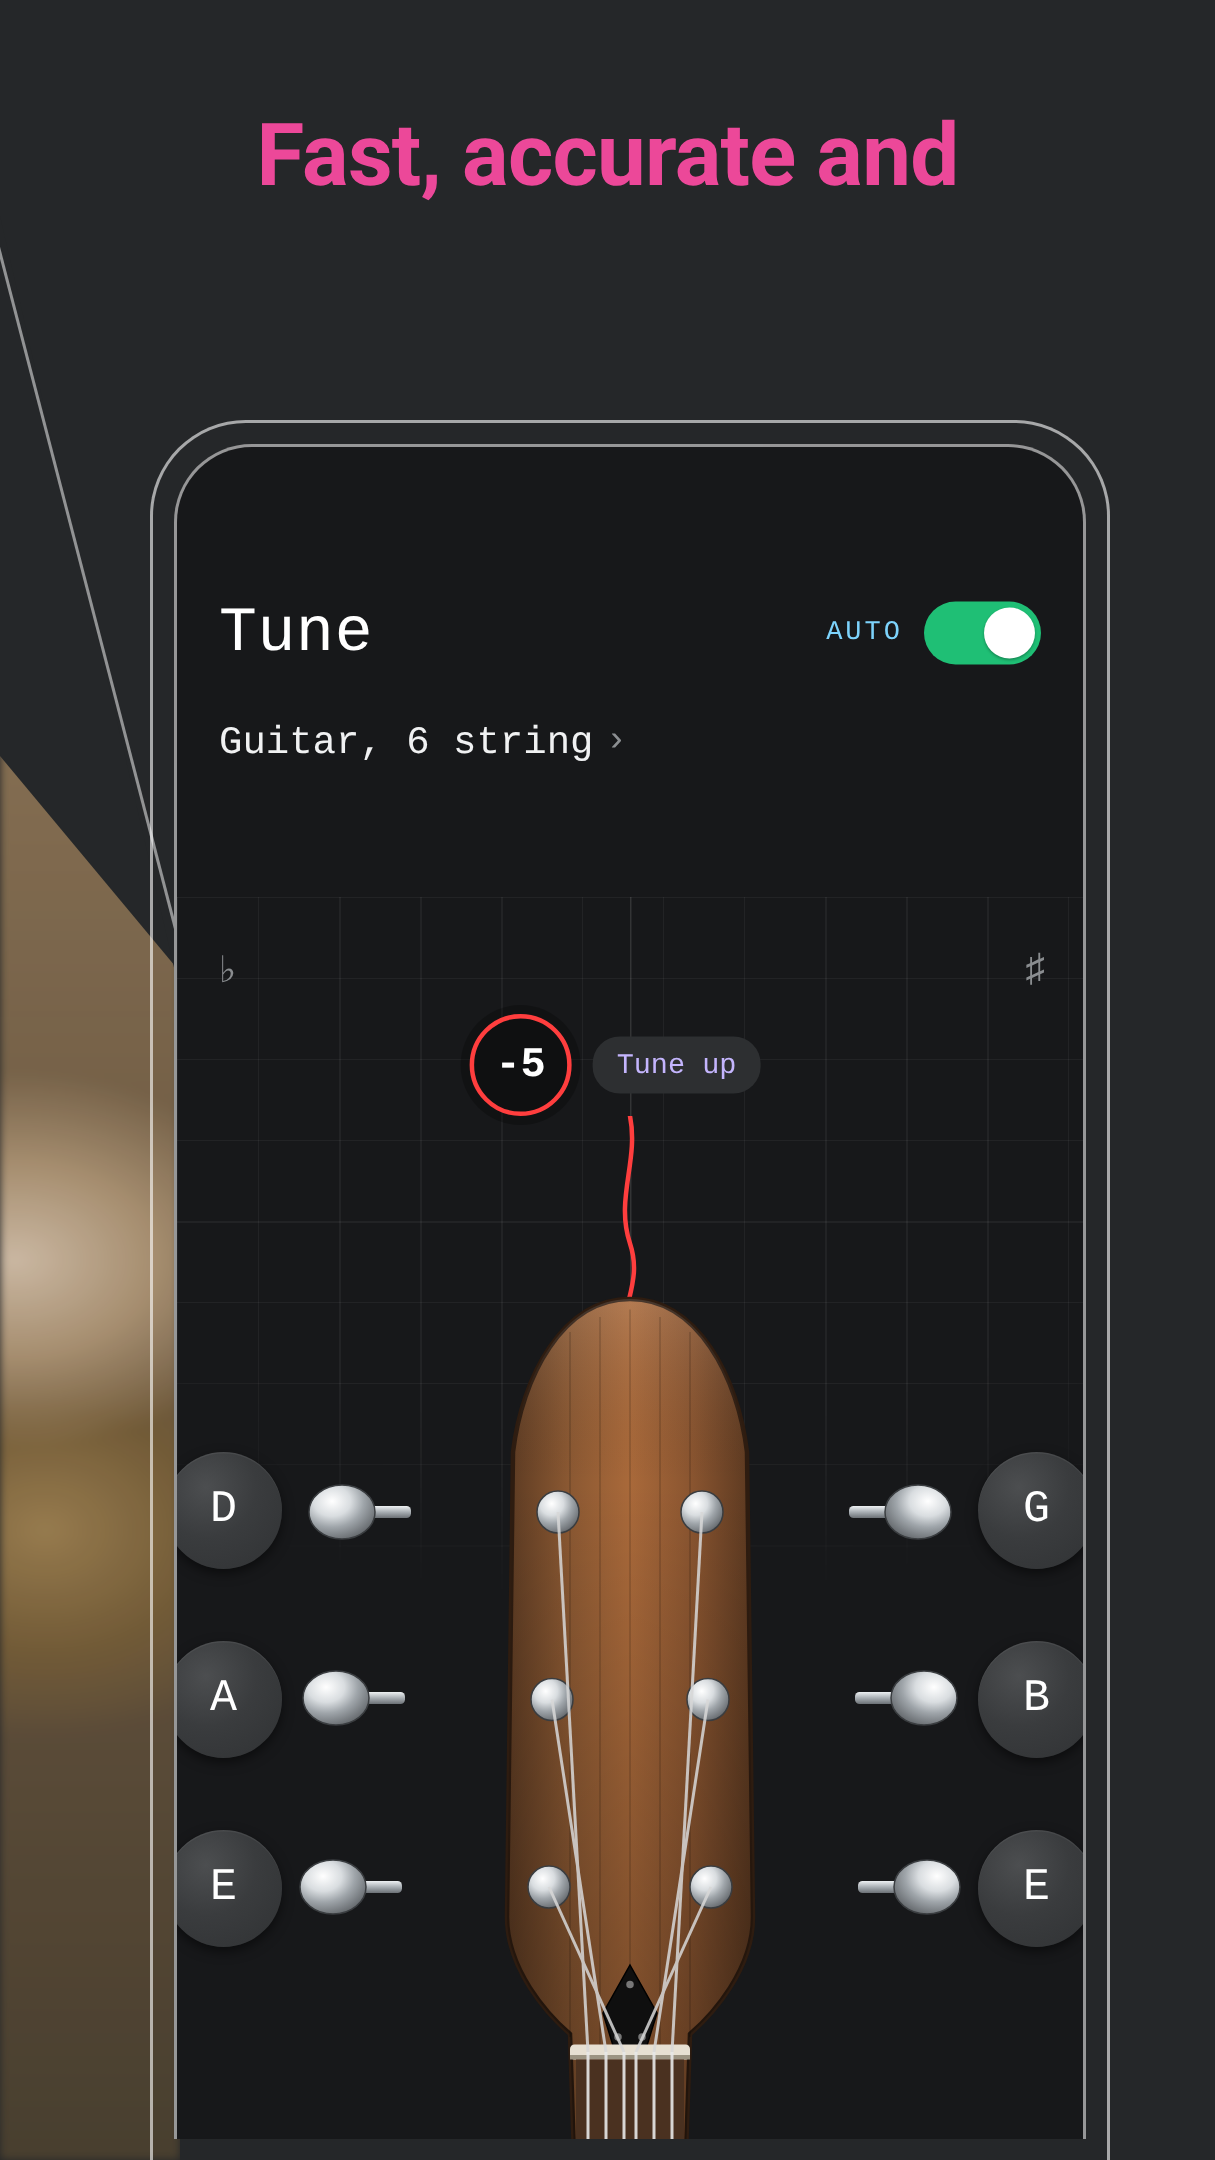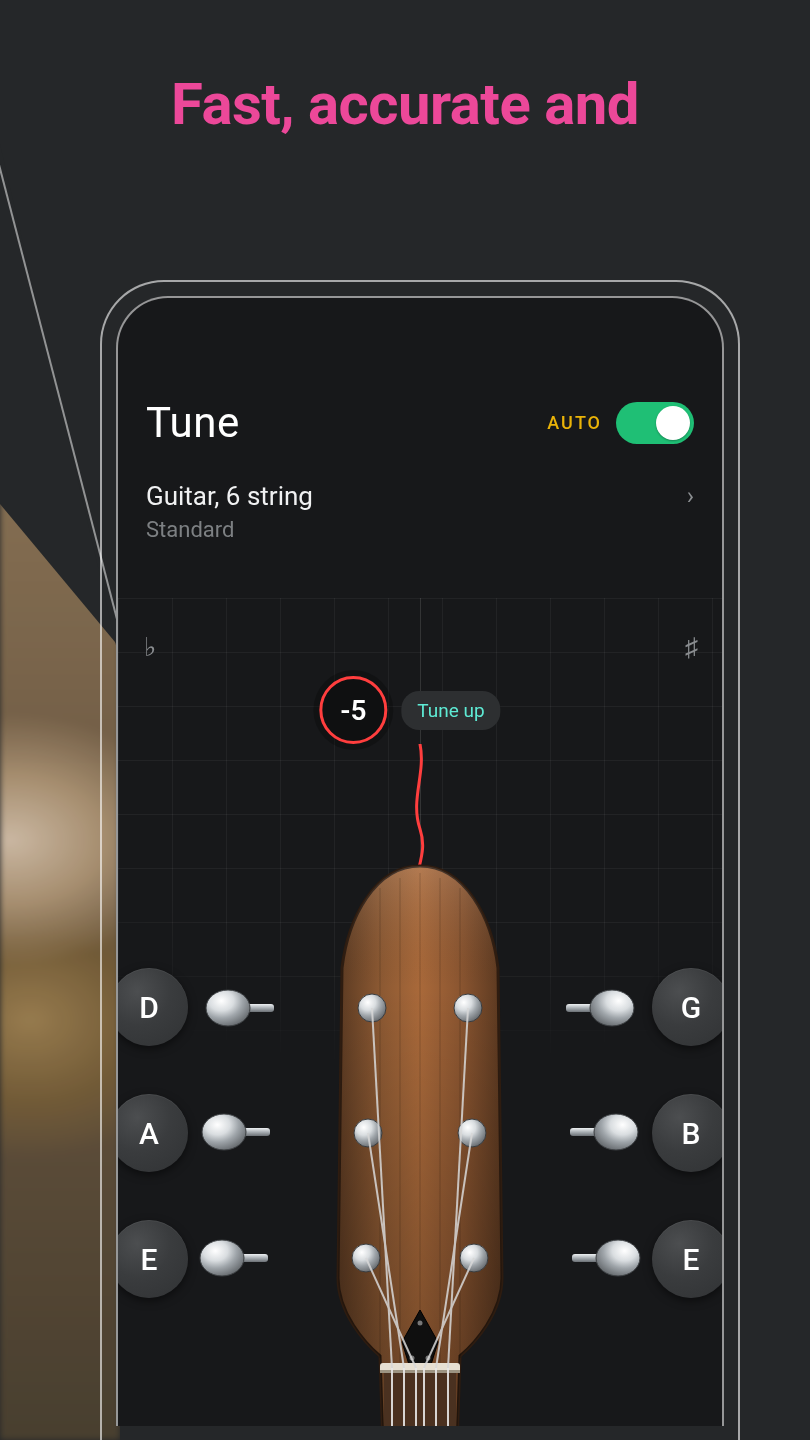--- a/index.html
+++ b/index.html
@@ -78,6 +78,7 @@
     background: #17181a;
     position: relative;
     overflow: hidden;
+    font-family: Liberation Mono, monospace;
   }
 
   .screen {

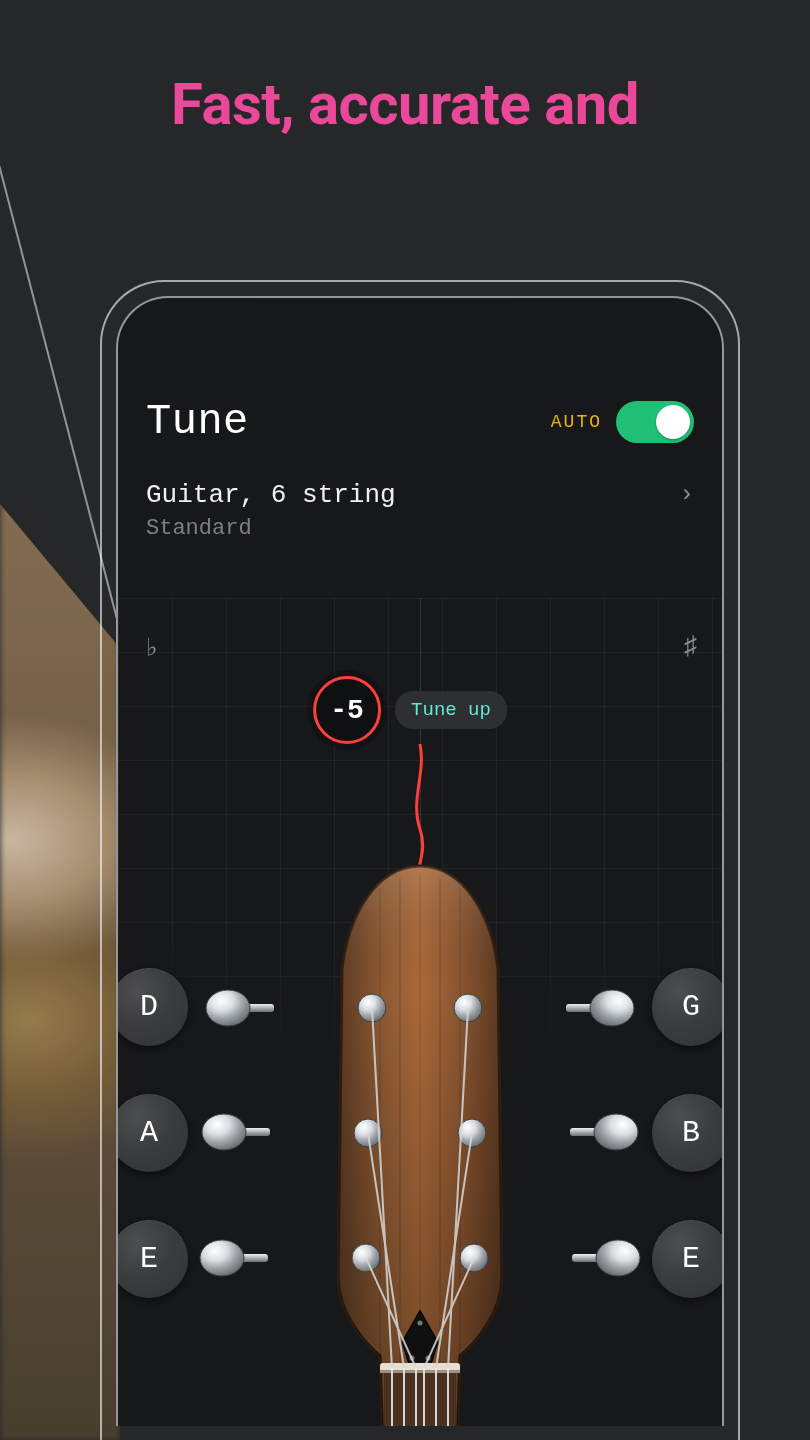--- a/index.html
+++ b/index.html
@@ -107,7 +107,7 @@
   .auto-label {
     font-size: 18px;
     letter-spacing: 2px;
-    color: #eab308;
+    color: #7dd3fc;
     font-weight: 500;
   }
   .toggle {

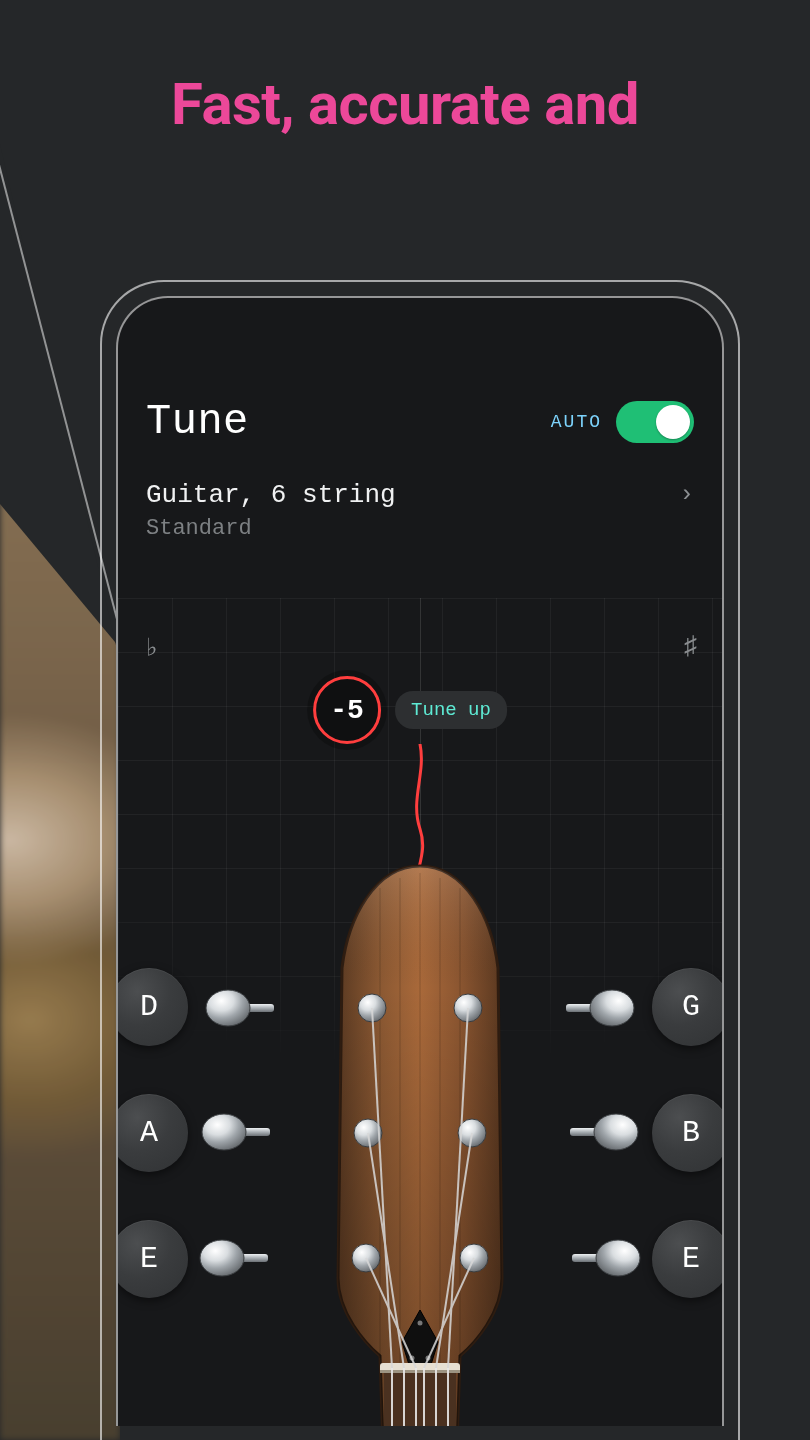--- a/index.html
+++ b/index.html
@@ -130,7 +130,6 @@
     display: flex;
     align-items: center;
     gap: 8px;
-    justify-content: space-between;
   }
   .inst-name { font-size: 26px; color: #f0f1f2; }
   .chev { color: #8c8f92; font-size: 24px; line-height: 1; }

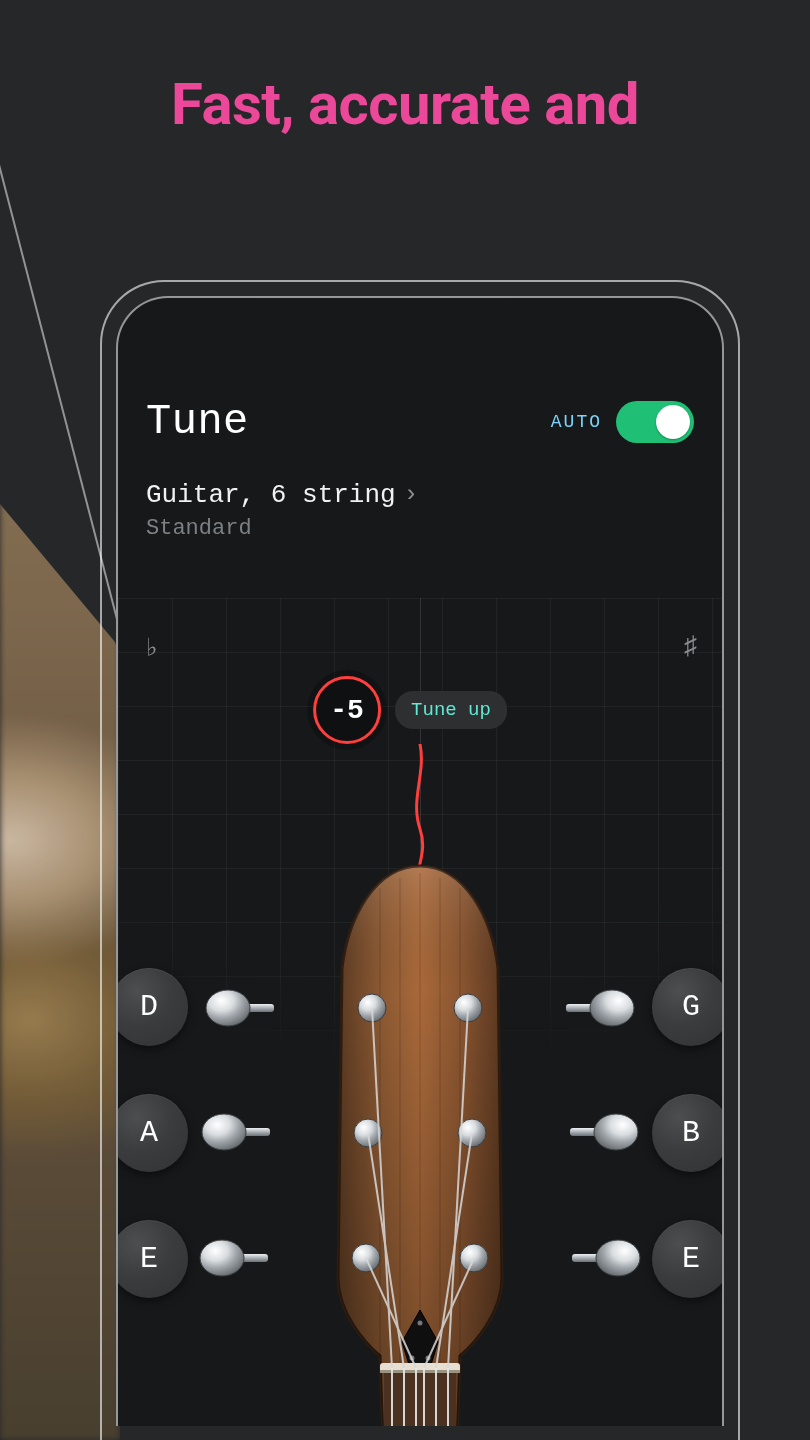--- a/index.html
+++ b/index.html
@@ -275,7 +275,6 @@
         <span class="inst-name">Guitar, 6 string</span>
         <span class="chev">›</span>
       </div>
-      <div class="tuning-name">Standard</div>
 
       <div class="tuner-area">
         <div class="grid"></div>

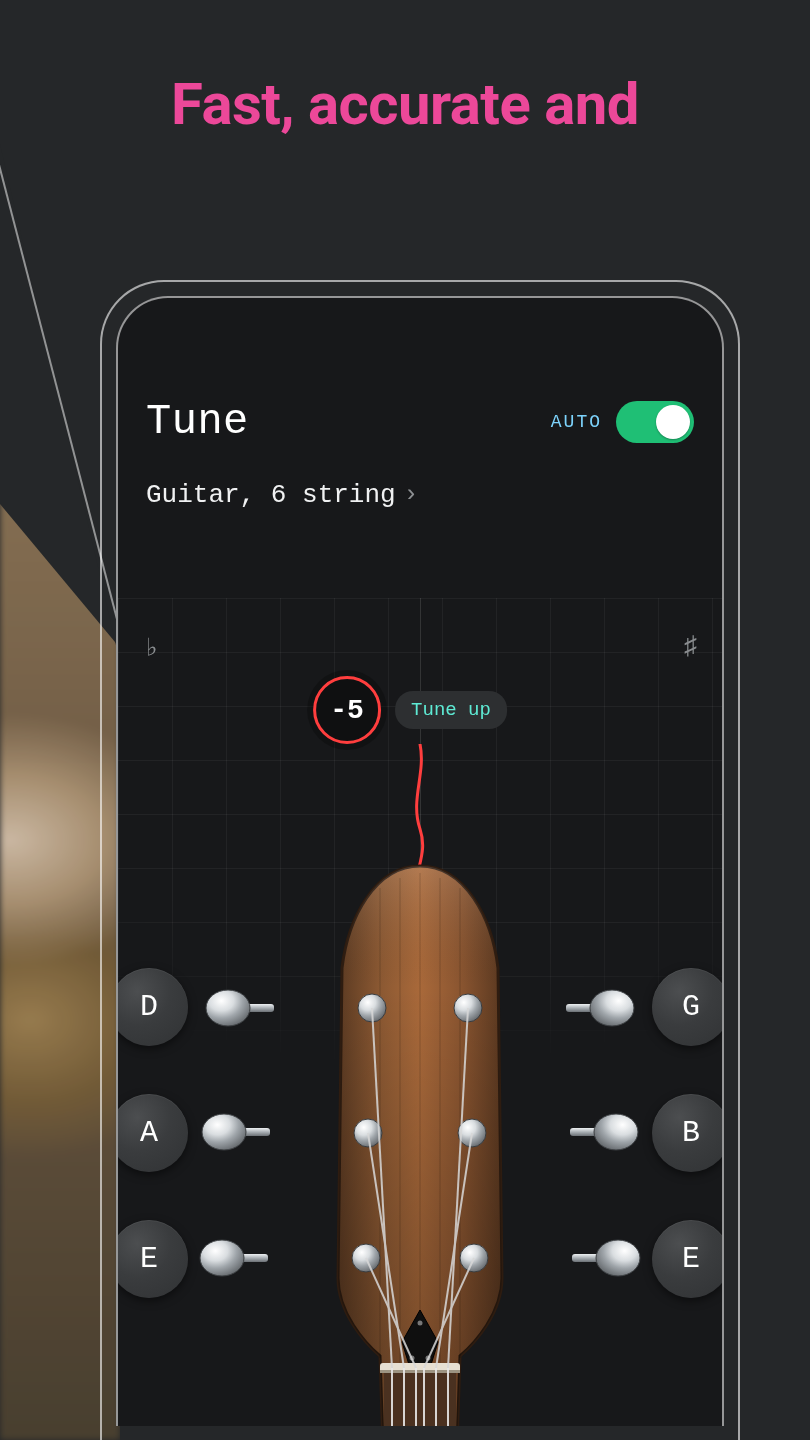--- a/index.html
+++ b/index.html
@@ -191,7 +191,7 @@
   }
   .hint {
     background: #2d2f31;
-    color: #5eead4;
+    color: #c4b5fd;
     font-size: 19px;
     padding: 8px 16px;
     border-radius: 18px;

